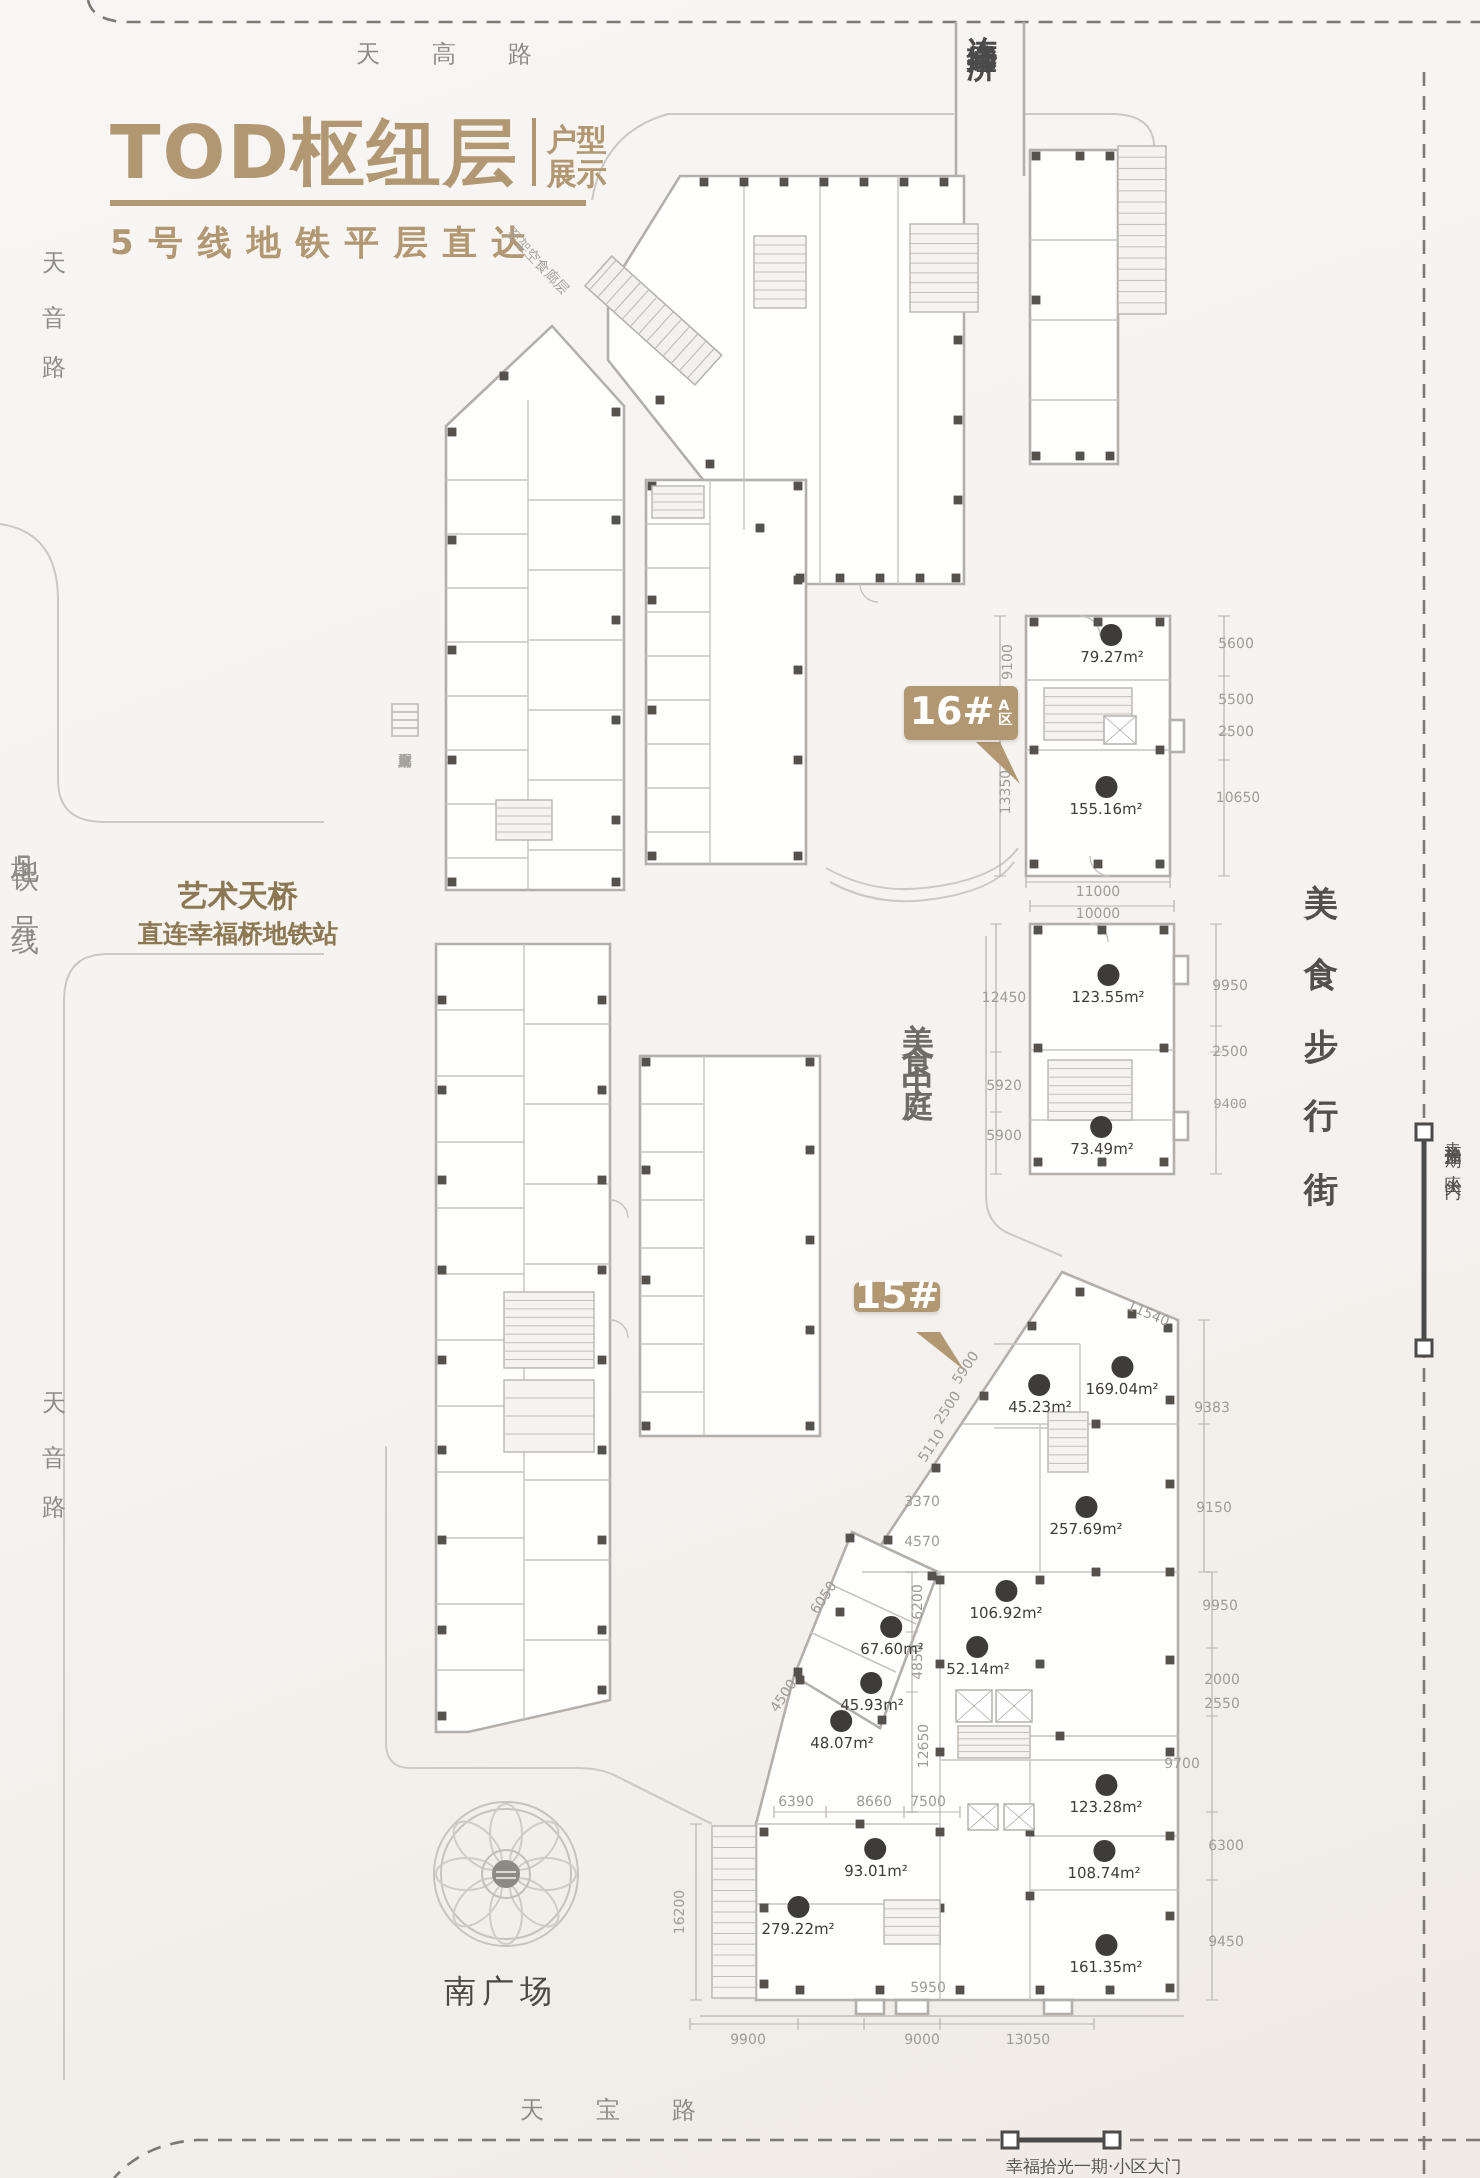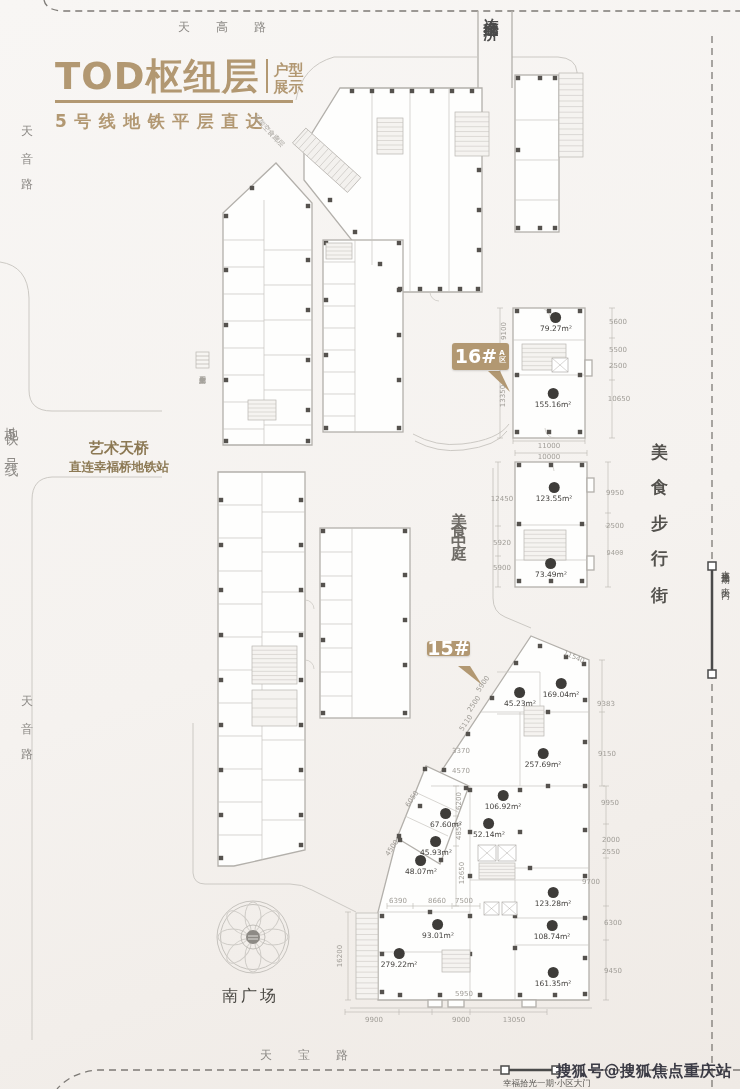--- a/index.html
+++ b/index.html
@@ -528,7 +528,6 @@
   <div class="l2">直连幸福桥地铁站</div>
 </div>
 <div class="lbl south-plaza">南广场</div>
-<div class="lbl watermark">搜狐号@搜狐焦点重庆站</div>
 <div class="lbl v gate-east">幸福拾光三期·小区大门</div>
 <div class="lbl gate-south">幸福拾光一期·小区大门</div>
 <div class="tiny-note note-diag">至架空食廊层</div>

